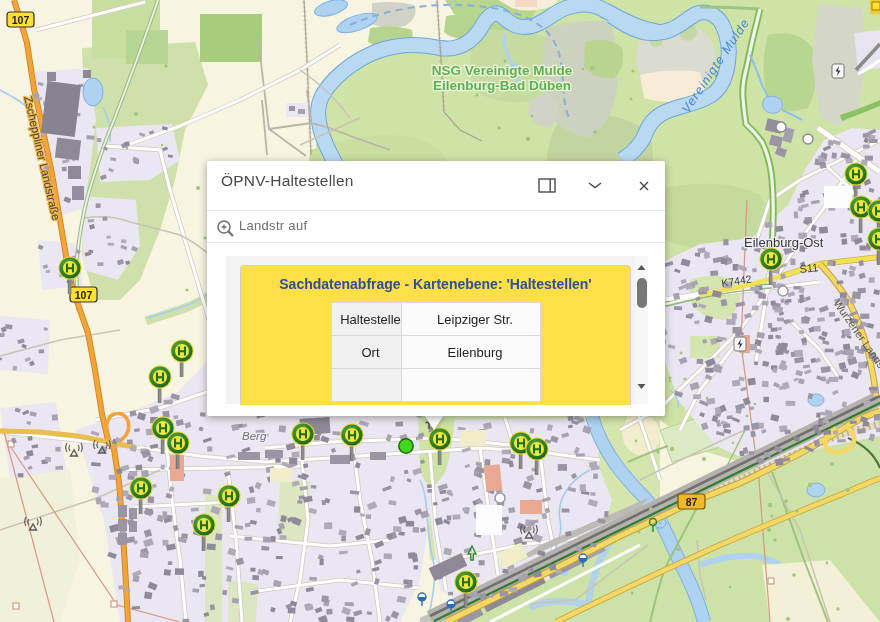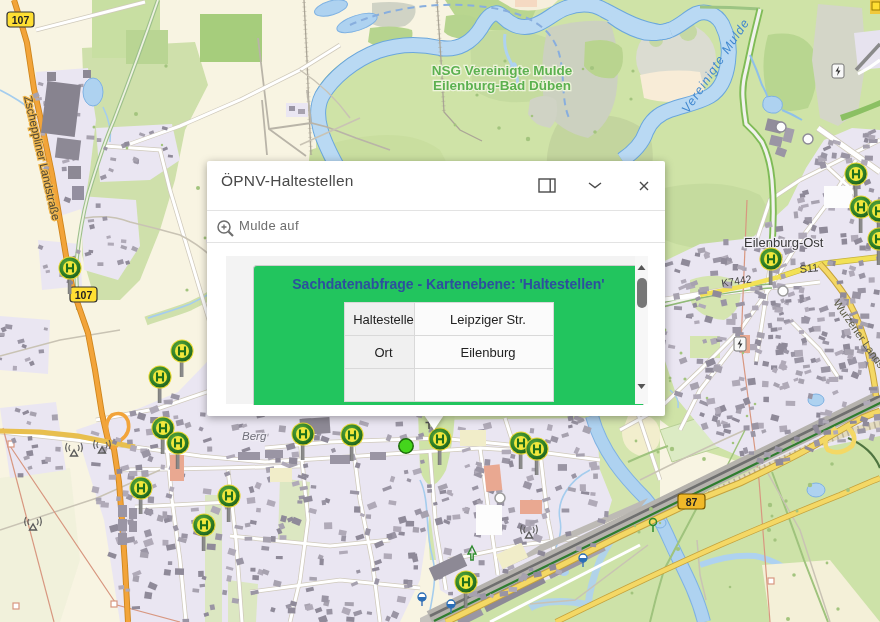--- a/index.html
+++ b/index.html
@@ -1459,7 +1459,7 @@
       <line x1="12.5" y1="12.5" x2="17" y2="17" stroke="#6e6e6e" stroke-width="2.2"></line>
       <path d="M8,5.5 V10.5 M5.5,8 H10.5" stroke="#6e6e6e" stroke-width="1.3"></path>
     </svg>
-  <div class="zoomtxt">Mulde auf</div>
+  <div class="zoomtxt">Landstr auf</div>
   <div class="rowline" style="top:81px"></div>
   <div id="wrap">
     <div id="card">

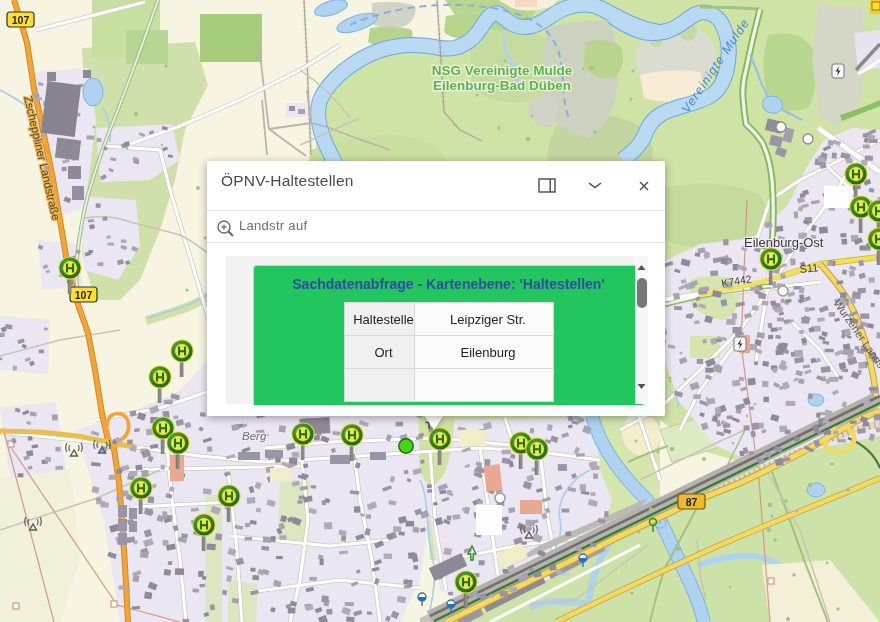--- a/index.html
+++ b/index.html
@@ -9,7 +9,7 @@
 .rowline{position:absolute;left:0;width:458px;height:1px;background:#e3e3e3;}
 .zoomtxt{position:absolute;left:32px;top:57px;font-size:13px;color:#6e6e6e;letter-spacing:0.3px;}
 #wrap{position:absolute;left:19px;top:95px;width:422px;height:148px;background:#f3f3f3;}
-#card{position:absolute;left:27px;top:9px;width:389px;height:139px;background:#22c55e;border:1px solid #cfcfcf;border-radius:4px 4px 0 0;border-bottom:none;overflow:hidden;}
+#card{position:absolute;left:14px;top:9px;width:389px;height:139px;background:#fde047;border:1px solid #cfcfcf;border-radius:4px 4px 0 0;border-bottom:none;overflow:hidden;}
 .cardh{margin-top:10px;text-align:center;font-size:14px;font-weight:bold;color:#2d4f9e;}
 table{border-collapse:collapse;margin:10px 0 0 90px;font-size:13.5px;color:#222;text-align:center;}
 td{border:1px solid #d9d9d9;height:32px;padding:0 0 0 8px;vertical-align:middle;font-size:13px;}

